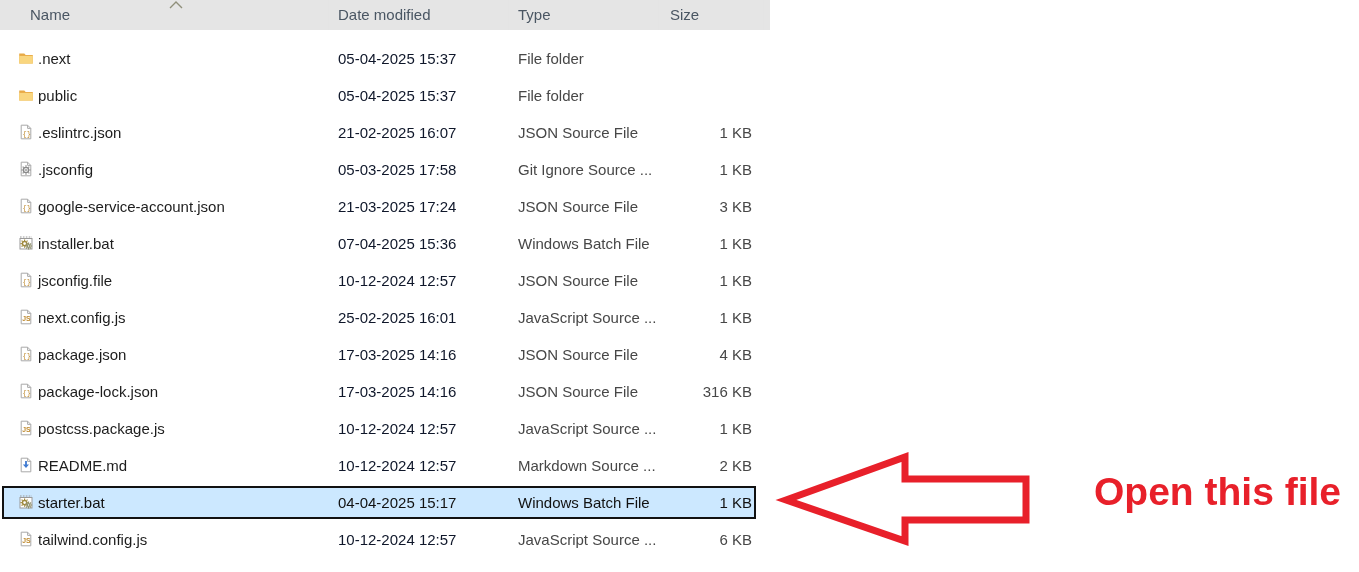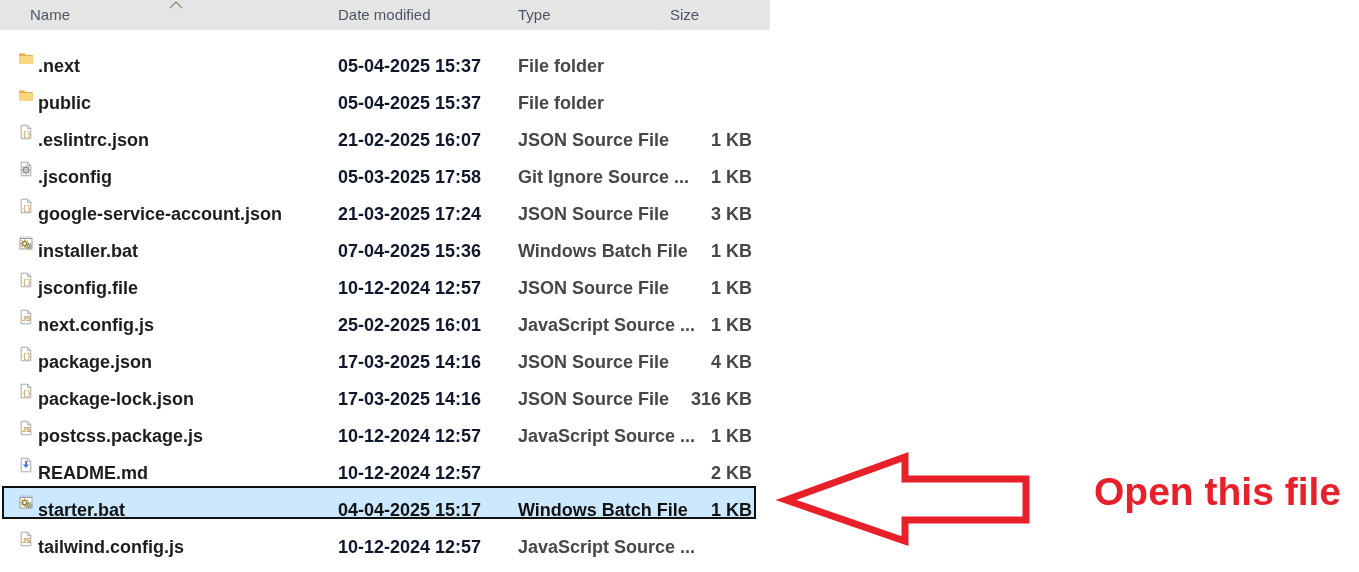--- a/index.html
+++ b/index.html
@@ -31,8 +31,8 @@
   }
   .row > span{position:relative;z-index:1;}
   .row .cell{
-    position:absolute;top:8px;height:37px;line-height:37px;font-size:18px;
-    white-space:nowrap;display:block;font-weight:bold;
+    position:absolute;top:0;height:37px;line-height:37px;font-size:15px;
+    white-space:nowrap;display:block;
   }
   .row .icon{position:absolute;left:18px;top:10px;width:16px;height:16px;line-height:0;z-index:1;}
   .row .name{left:38px;color:#1d1d1d;}

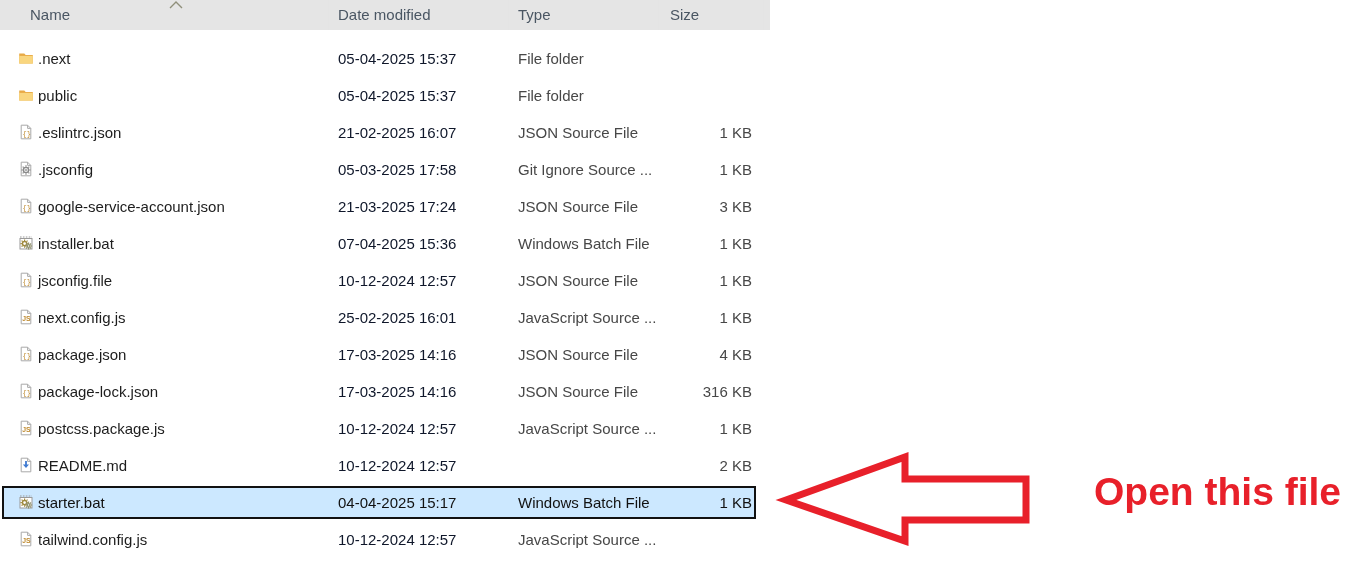--- a/index.html
+++ b/index.html
@@ -226,6 +226,7 @@
           </svg></span>
         <span class="cell name">README.md</span>
         <span class="cell date">10-12-2024 12:57</span>
+        <span class="cell type">Markdown Source ...</span>
         <span class="cell size">2 KB</span>
       </div>
       <div class="row selected" style="top: 444px;">

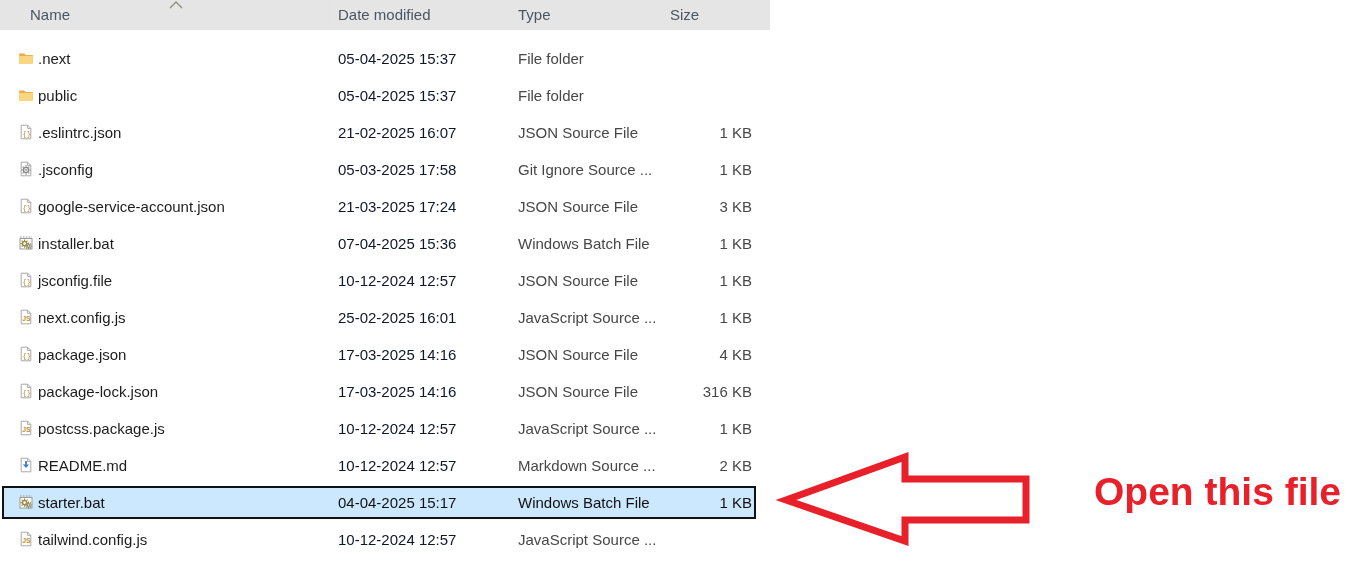--- a/index.html
+++ b/index.html
@@ -266,6 +266,7 @@
         <span class="cell name">tailwind.config.js</span>
         <span class="cell date">10-12-2024 12:57</span>
         <span class="cell type">JavaScript Source ...</span>
+        <span class="cell size">6 KB</span>
       </div>
     </div>
 </div>

